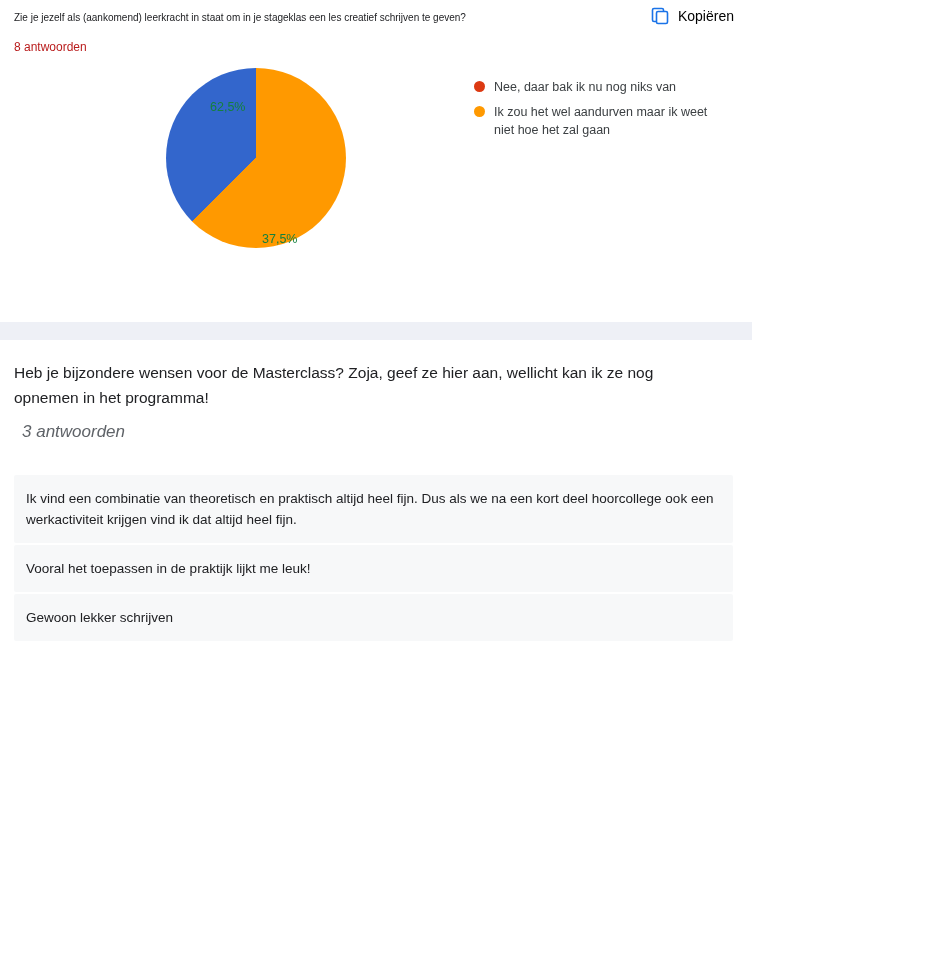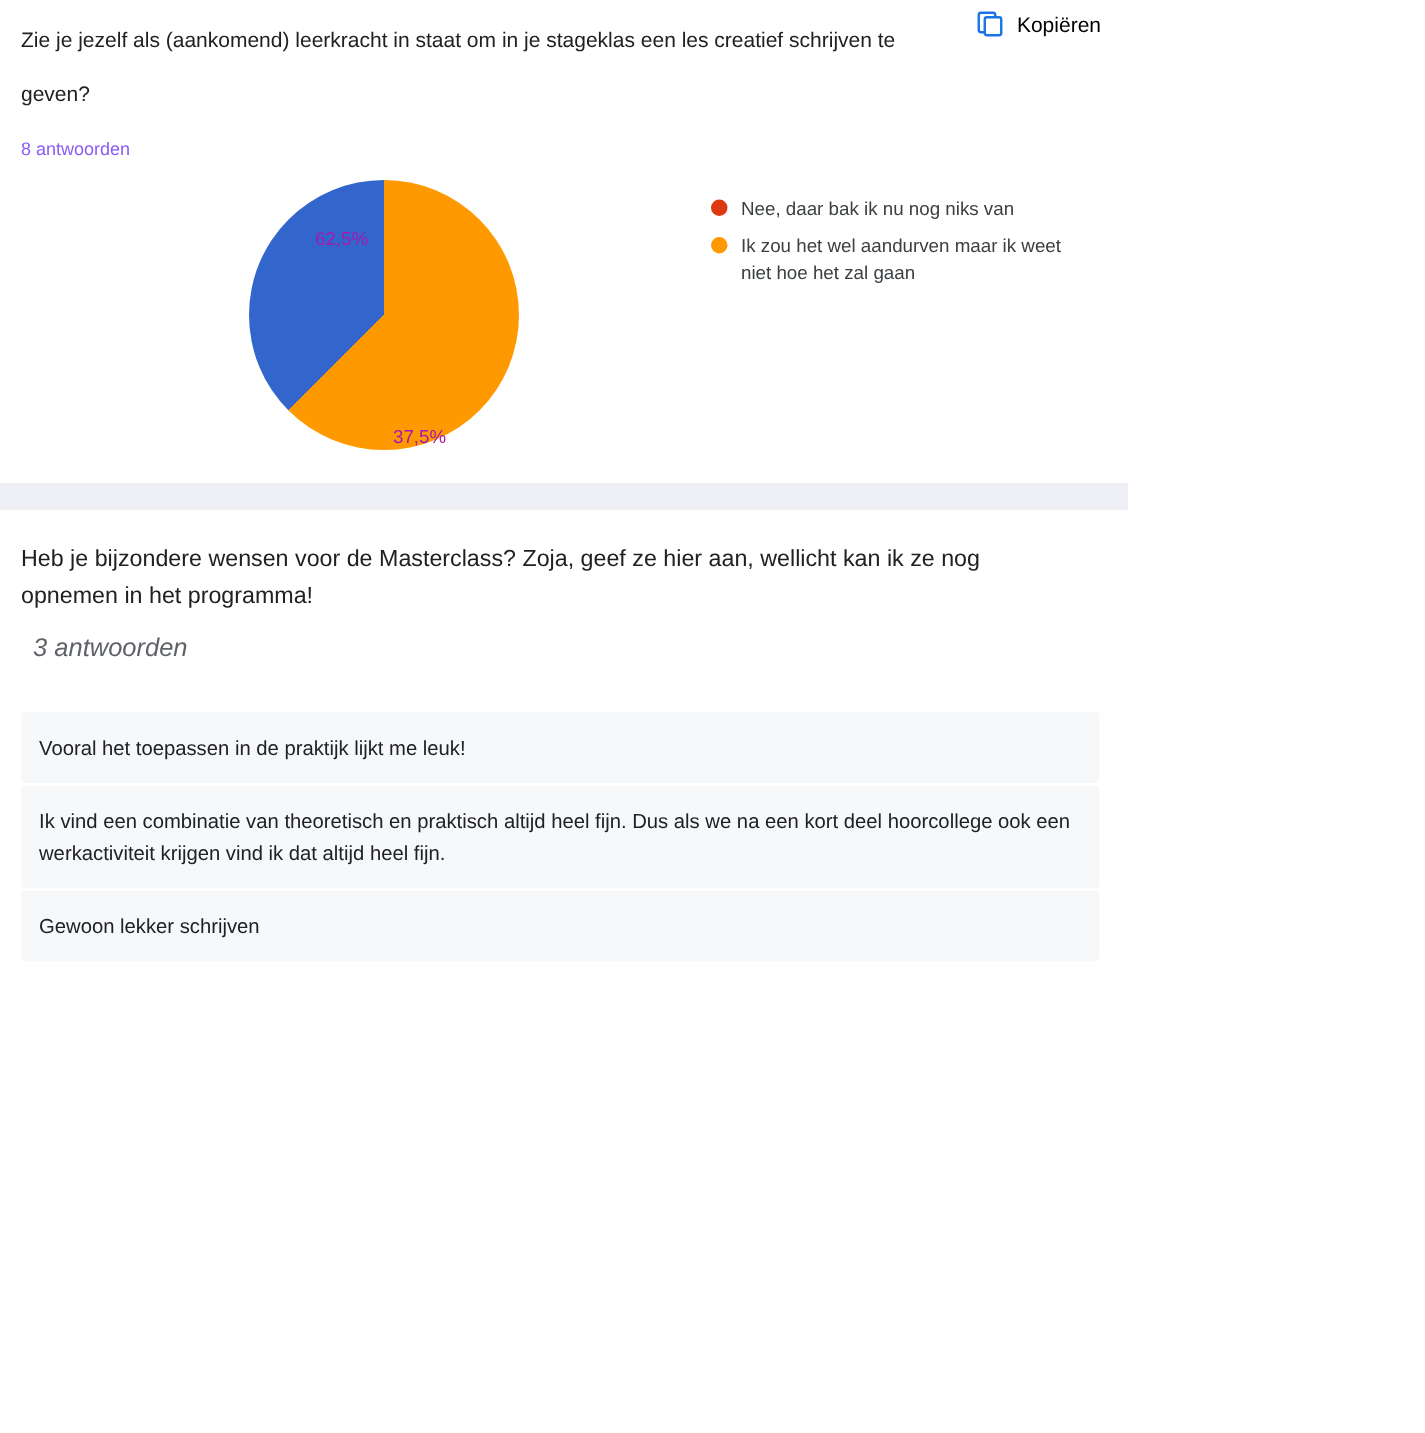--- a/index.html
+++ b/index.html
@@ -34,12 +34,13 @@
     padding: 0;
   }
   .q-title {
-    font-size: 14px;
-    line-height: 36px;
+    font-size: 10px;
+    line-height: 20px;
     color: #202124;
     padding: 8px 0 0 14px;
     max-width: 610px;
     font-weight: 400;
+    text-align: center;
   }
   .copy-btn {
     position: absolute;

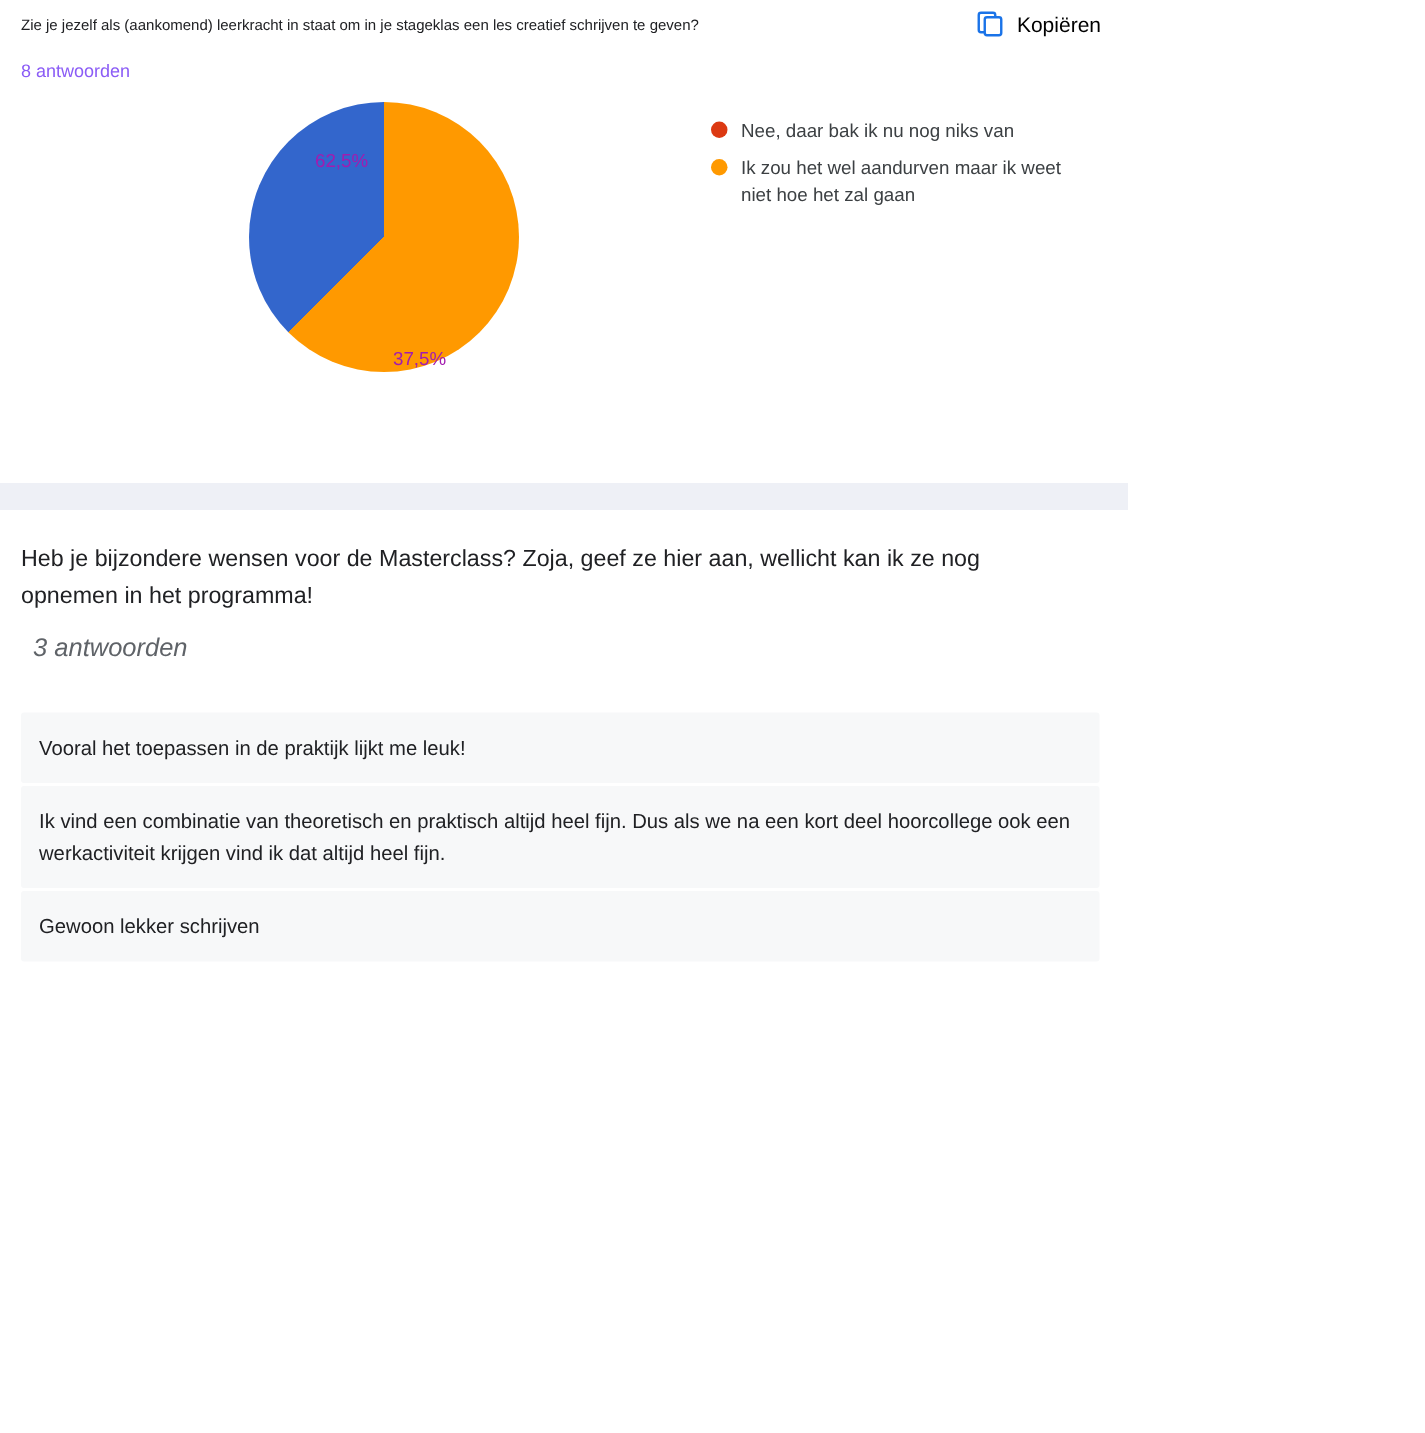--- a/index.html
+++ b/index.html
@@ -63,7 +63,7 @@
   .copy-icon svg { display:block; }
   .answers-count {
     font-size: 12px;
-    color: #8b5cf6;
+    color: #b91c1c;
     padding: 12px 0 0 14px;
   }
 

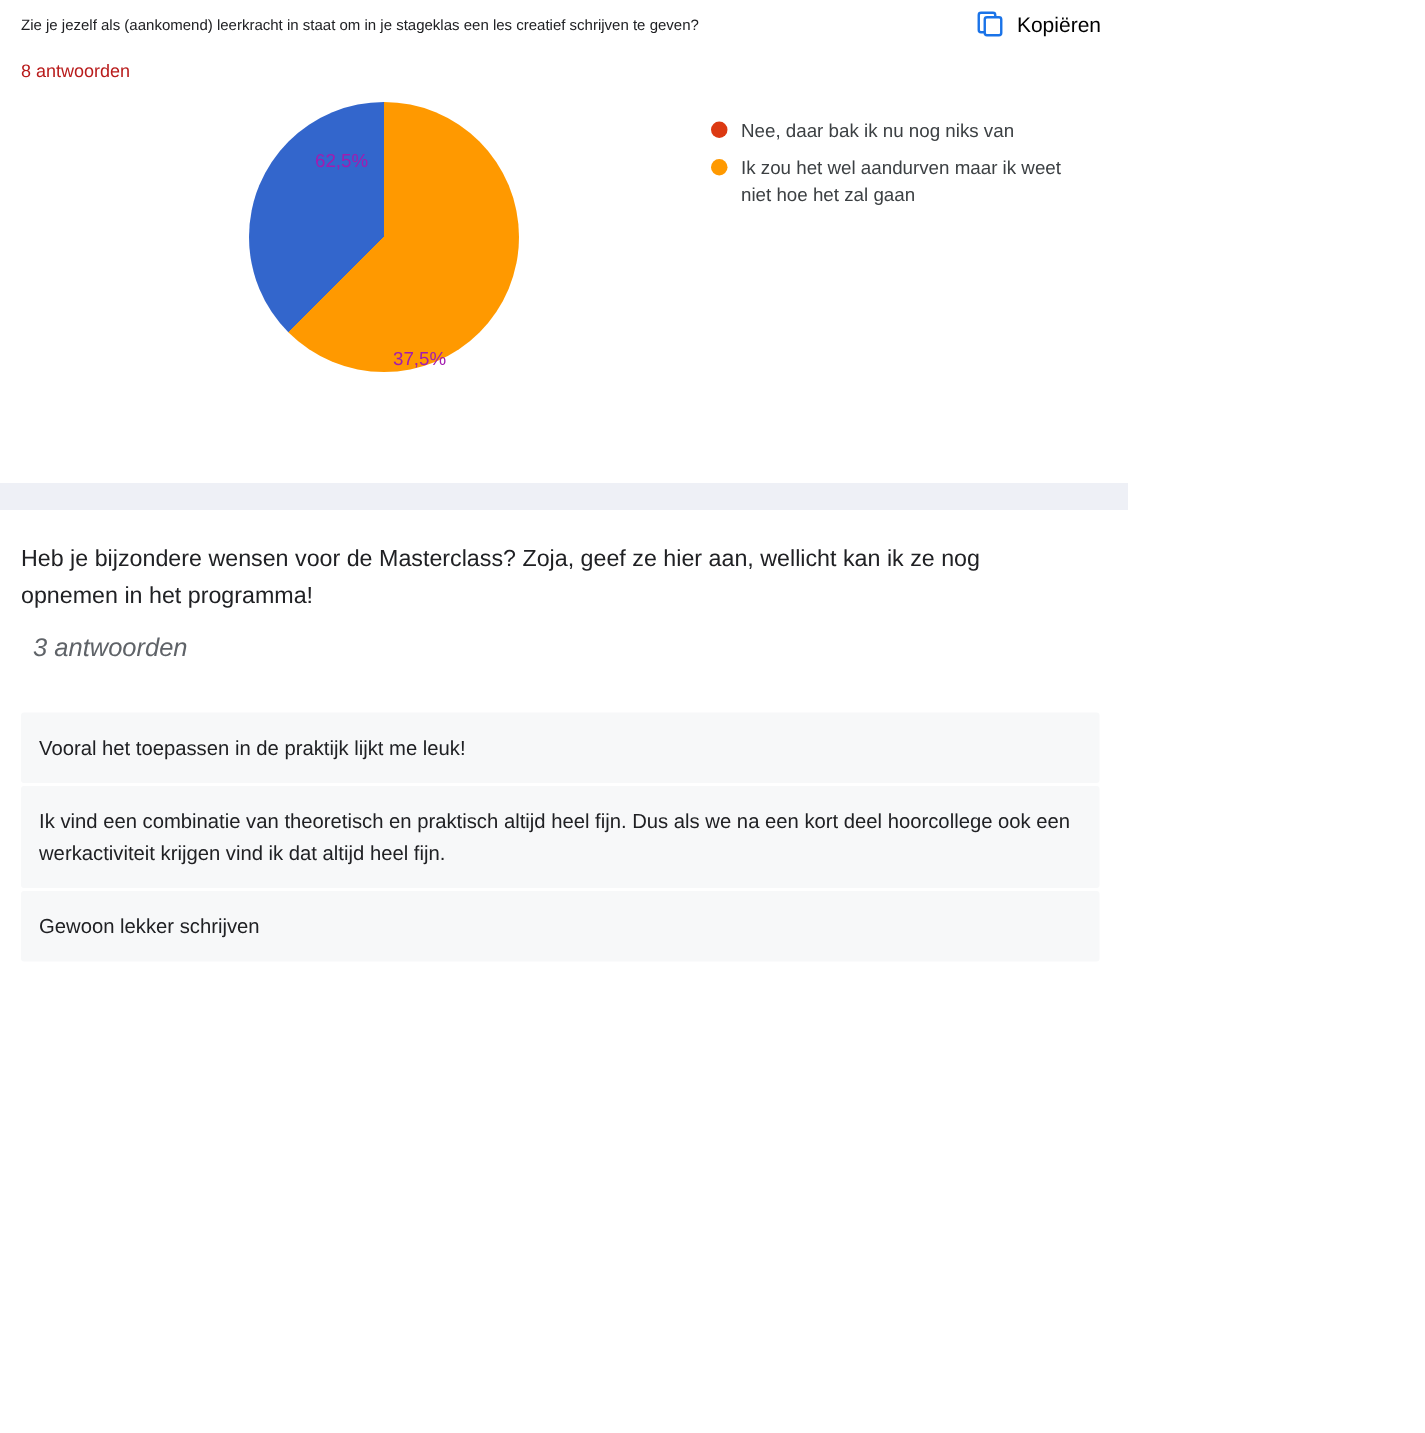--- a/index.html
+++ b/index.html
@@ -87,7 +87,7 @@
   }
   .slice-label {
     position: absolute;
-    color: #a21caf;
+    color: #15803d;
     font-size: 12.5px;
     font-family: "Liberation Sans", sans-serif;
     white-space: nowrap;

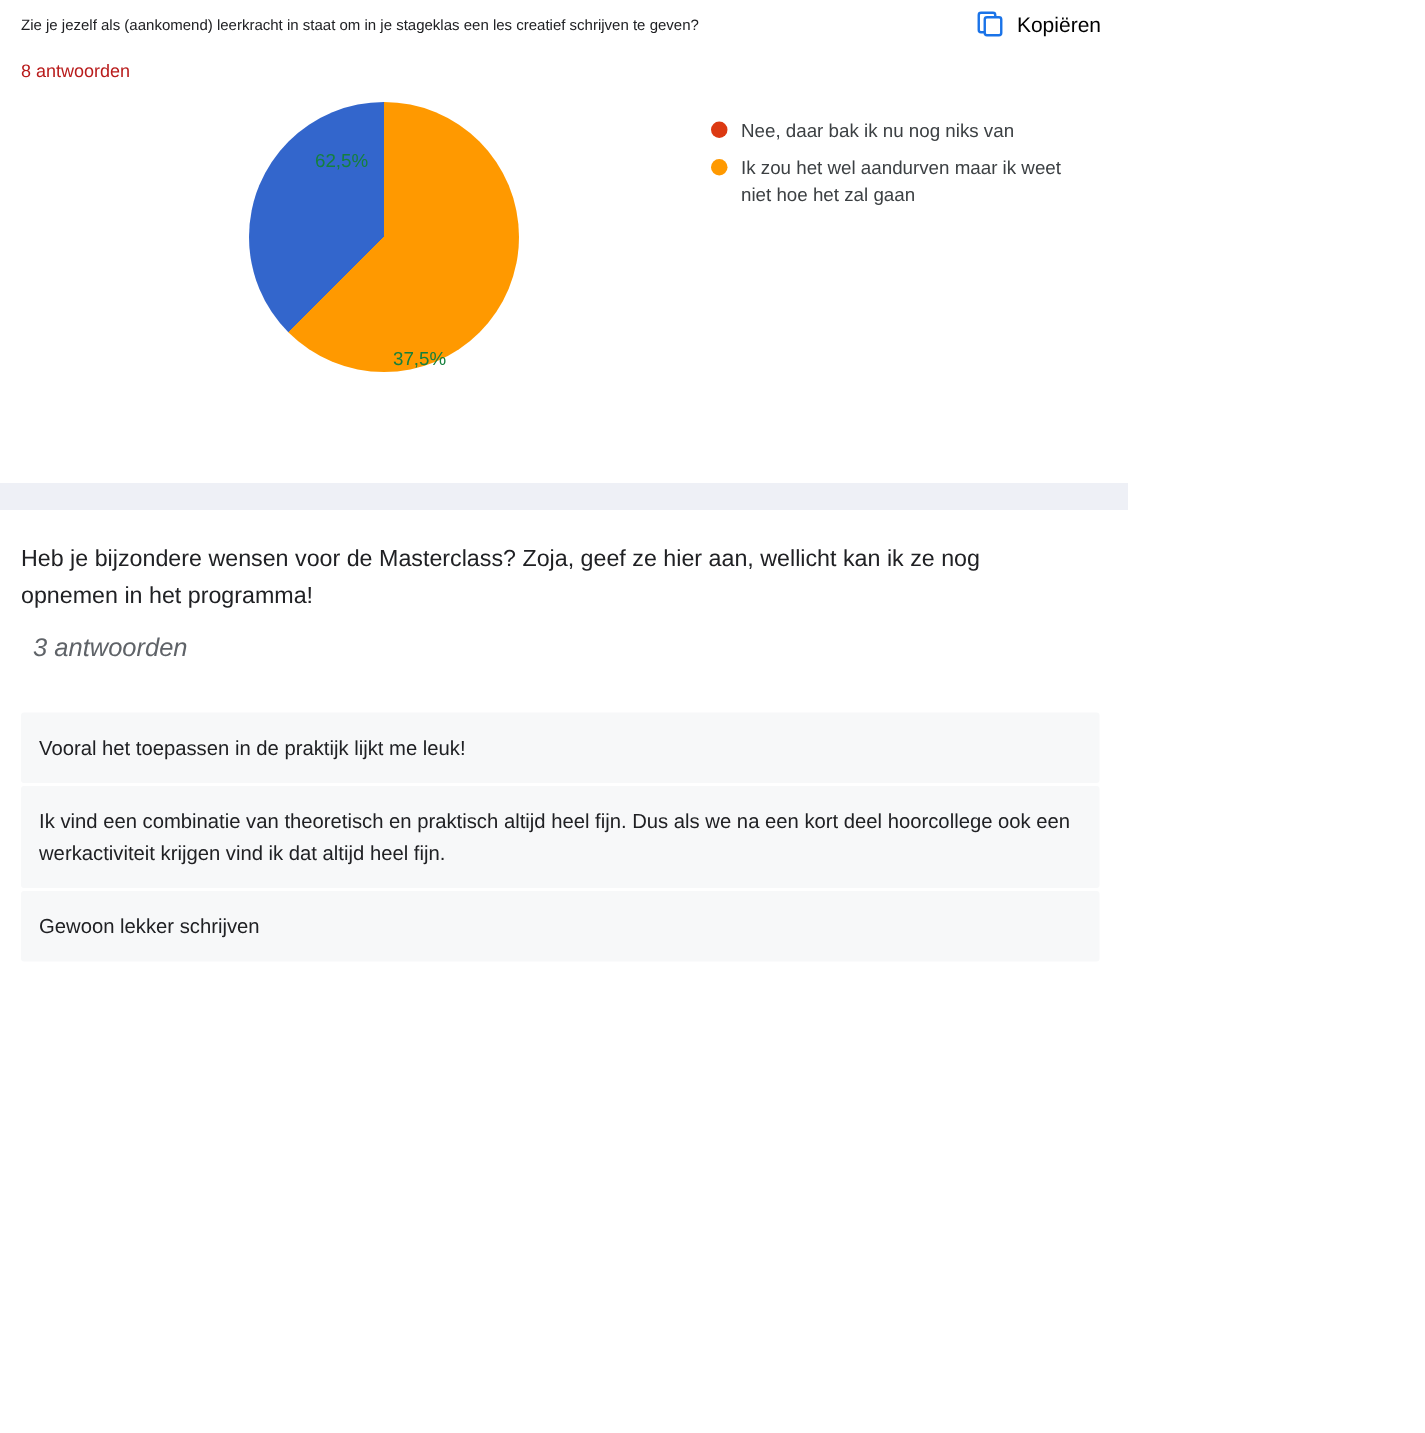--- a/index.html
+++ b/index.html
@@ -213,8 +213,8 @@
     <div class="q2-title">Heb je bijzondere wensen voor de Masterclass? Zoja, geef ze hier aan, wellicht kan ik ze nog opnemen in het programma!</div>
     <div class="q2-count">3 antwoorden</div>
     <div class="responses">
+      <div class="response-item">Ik vind een combinatie van theoretisch en praktisch altijd heel fijn. Dus als we na een kort deel hoorcollege ook een werkactiviteit krijgen vind ik dat altijd heel fijn.</div>
       <div class="response-item">Vooral het toepassen in de praktijk lijkt me leuk!</div>
-      <div class="response-item">Ik vind een combinatie van theoretisch en praktisch altijd heel fijn. Dus als we na een kort deel hoorcollege ook een werkactiviteit krijgen vind ik dat altijd heel fijn.</div>
       <div class="response-item">Gewoon lekker schrijven</div>
     </div>
   </div>

